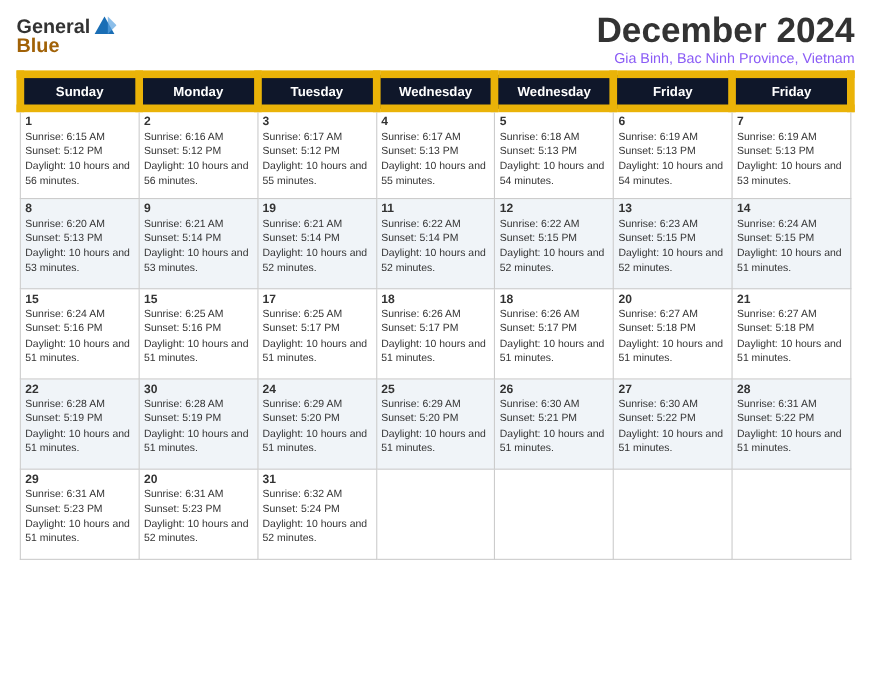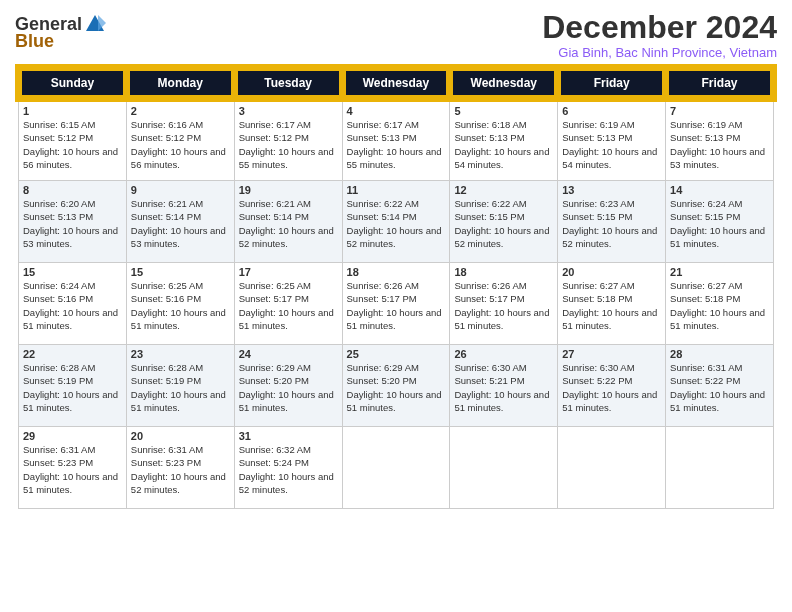--- a/index.html
+++ b/index.html
@@ -218,7 +218,7 @@
             <div class="day-info">Sunrise: 6:28 AM<br>Sunset: 5:19 PM<br>Daylight: 10 hours and 51 minutes.</div>
           </td>
           <td>
-            <span class="day-number">23</span>
+            <span class="day-number">30</span>
             <div class="day-info">Sunrise: 6:28 AM<br>Sunset: 5:19 PM<br>Daylight: 10 hours and 51 minutes.</div>
           </td>
           <td>

